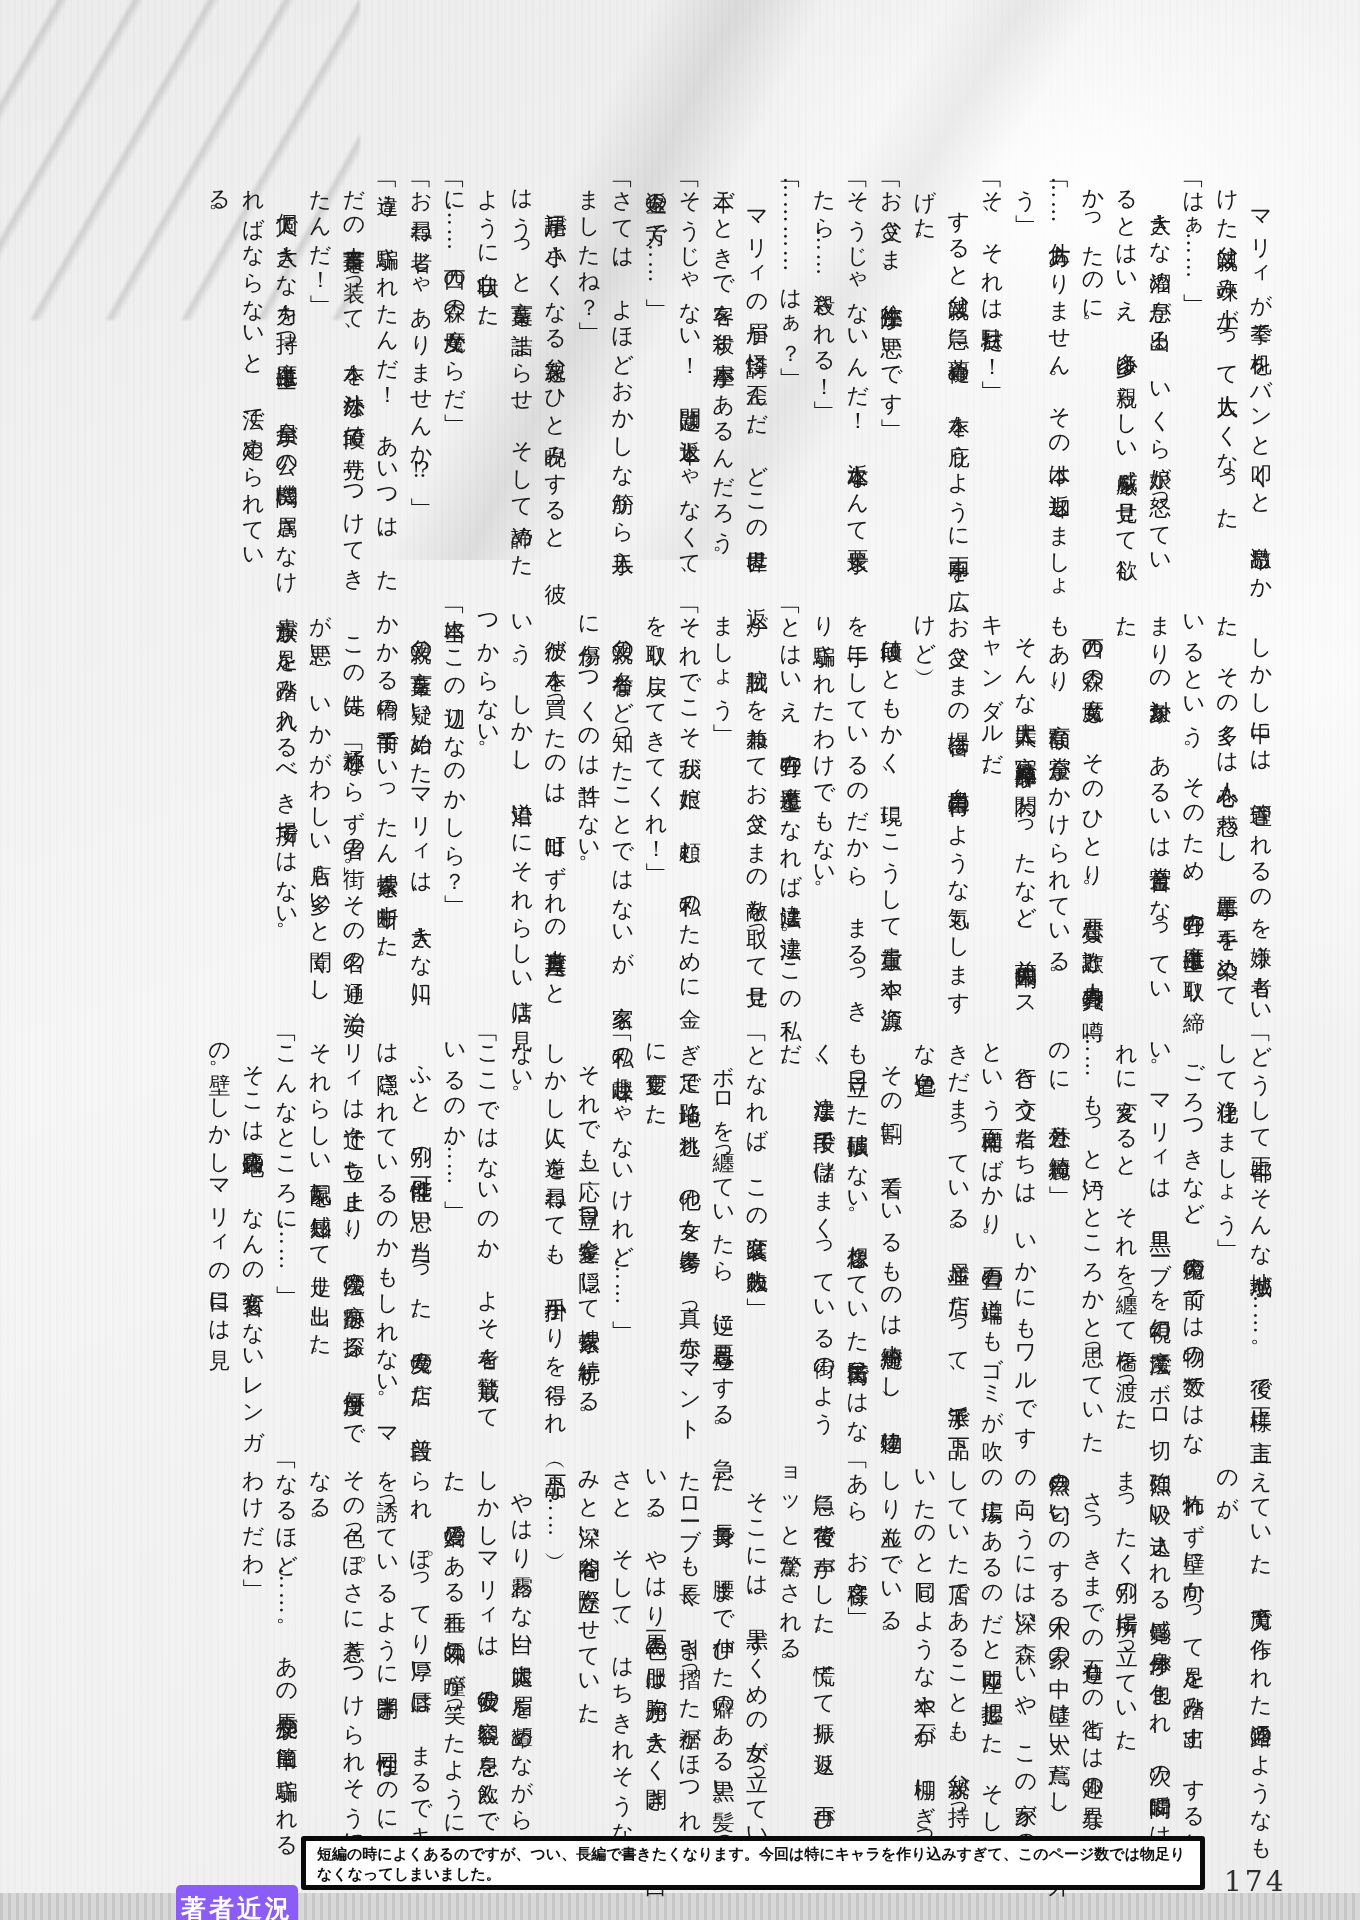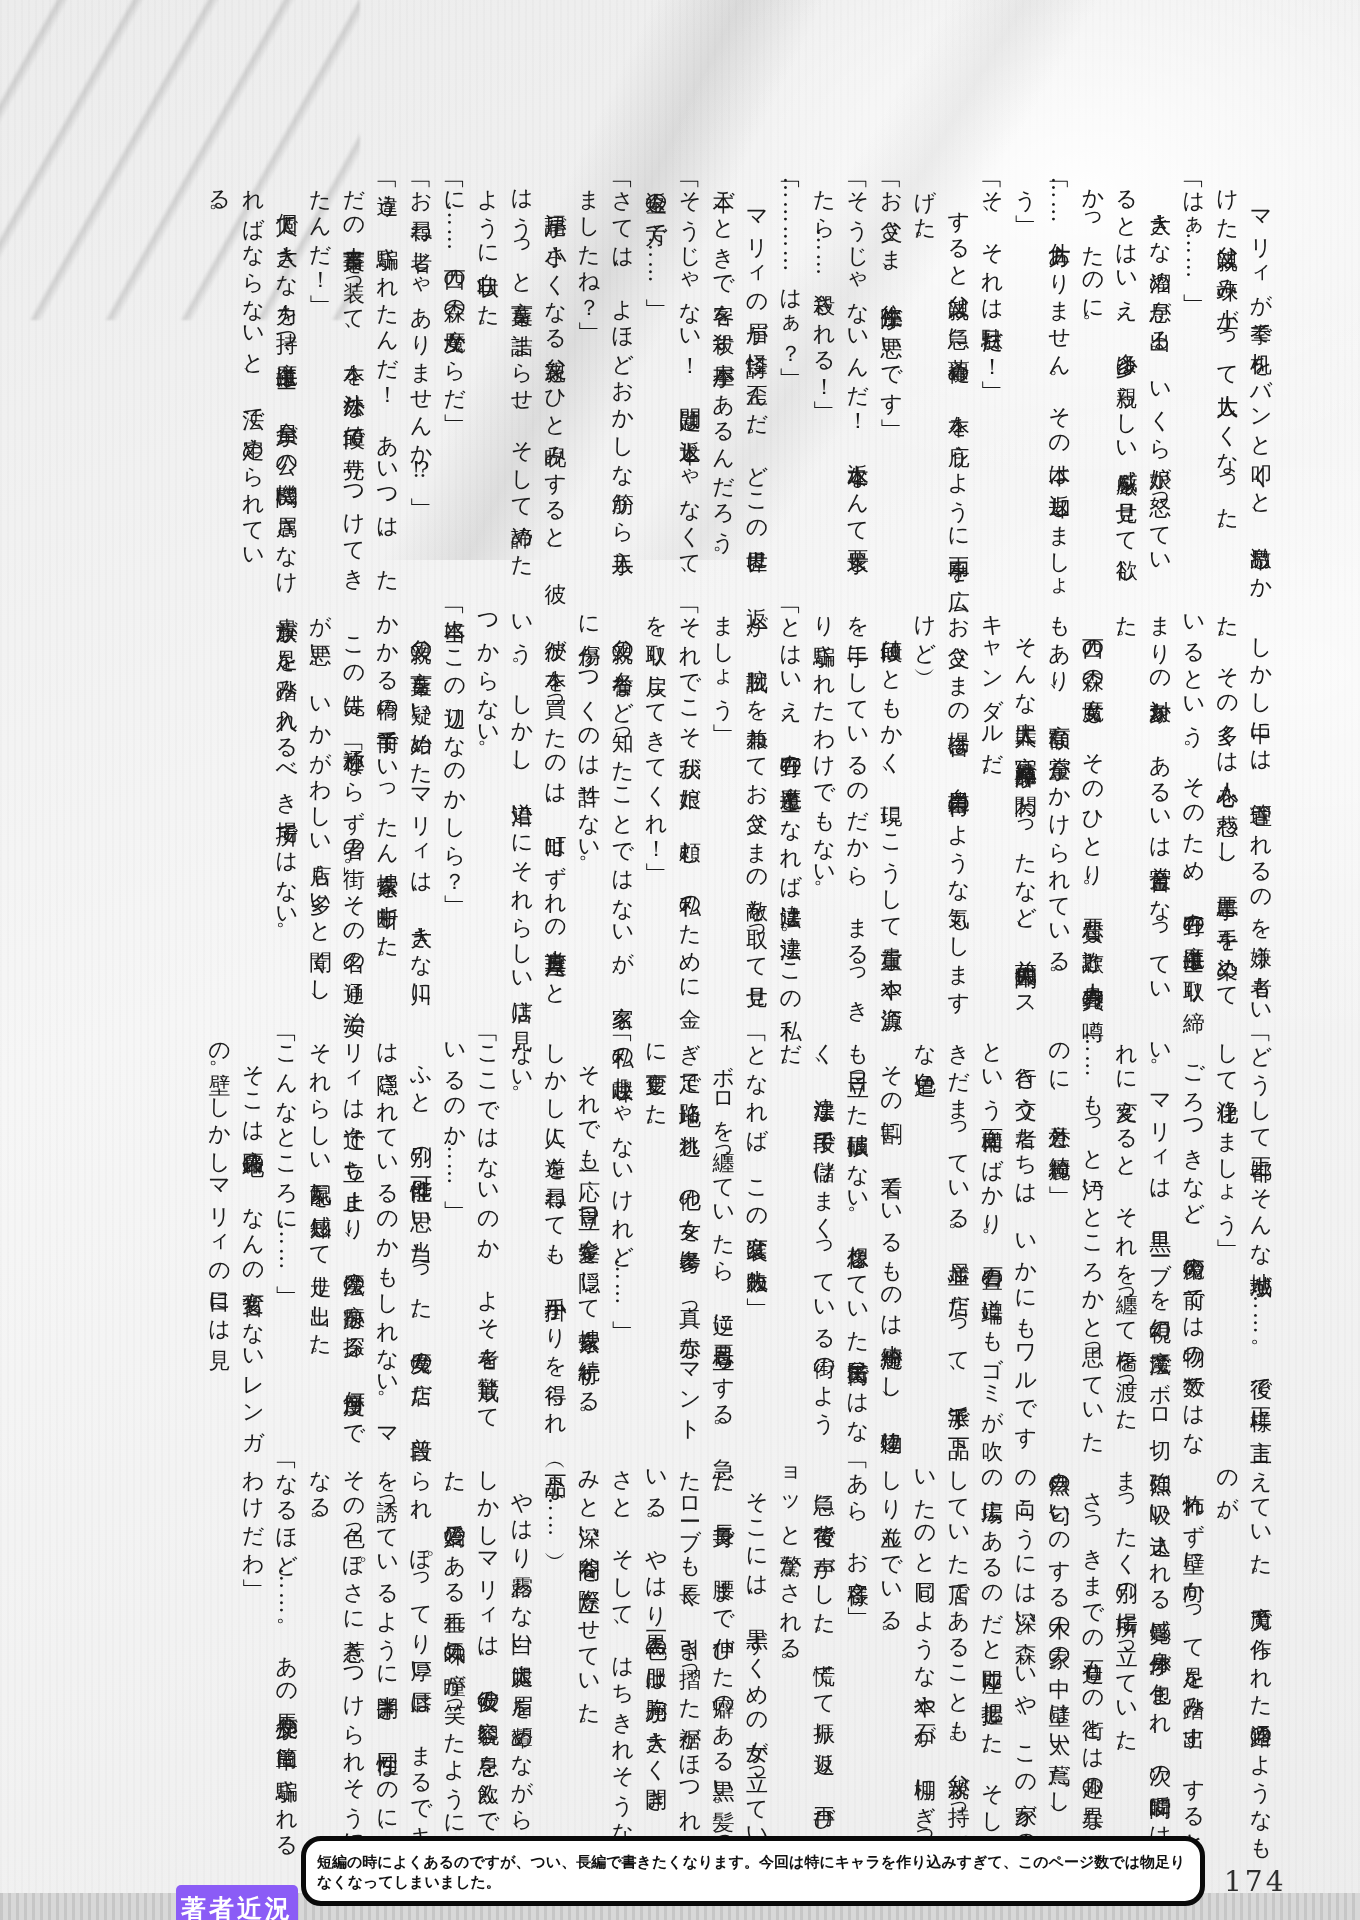--- a/index.html
+++ b/index.html
@@ -62,9 +62,9 @@
     font-size:25px;line-height:48px;text-align:center;letter-spacing:3px;
   }
   .footer-box{
-    position:absolute;left:301px;top:1836px;width:904px;height:70px;
-    box-sizing:border-box;background:#ffffff;border:5px solid #0a0a0a;border-radius:20px;
-    padding:11px 8px 0 11px;
+    position:absolute;left:301px;top:1836px;width:904px;height:54px;
+    box-sizing:border-box;background:#ffffff;border:5px solid #0a0a0a;border-radius:3px;
+    padding:3px 8px 0 11px;
     font-family:"DejaVu Sans","Liberation Sans",sans-serif;font-weight:700;
     font-size:15px;line-height:20px;color:#111;
     overflow:hidden;

